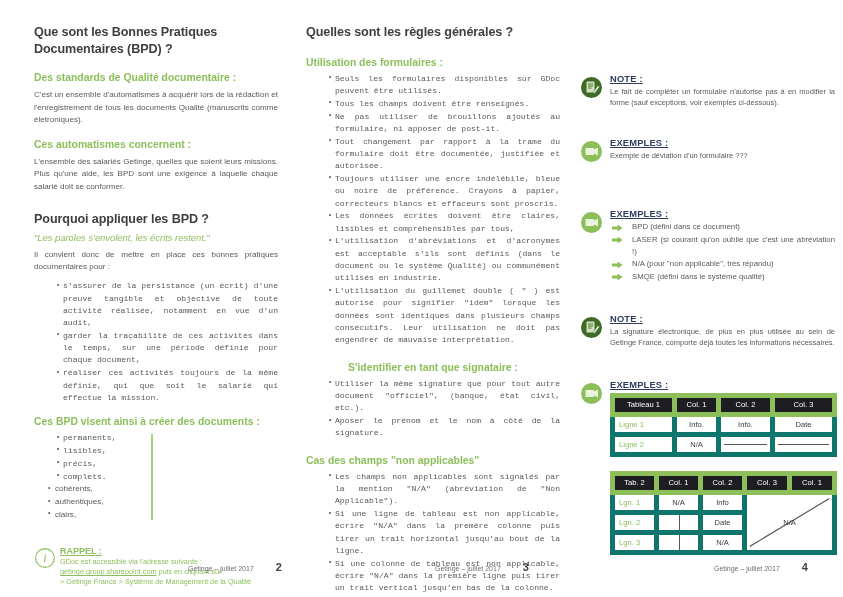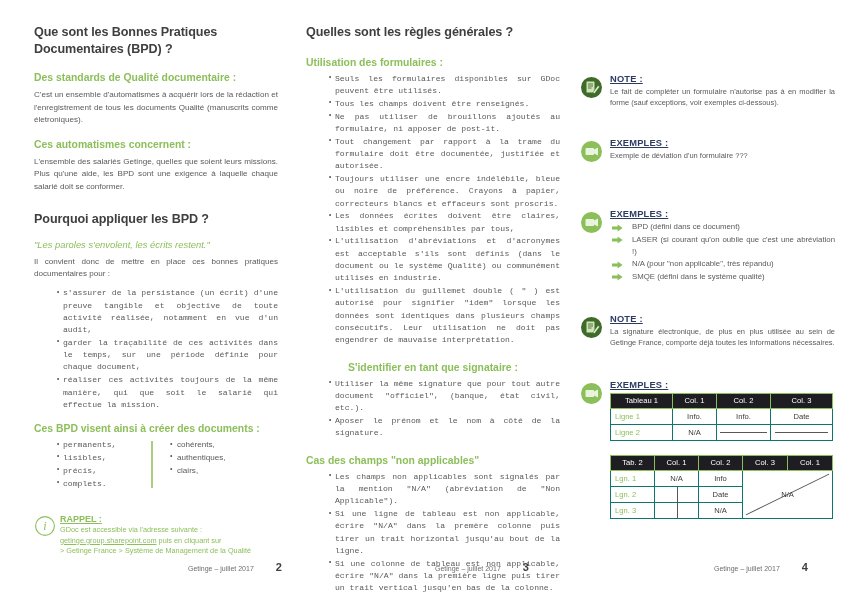--- a/index.html
+++ b/index.html
@@ -241,7 +241,7 @@
   <h2 class="h2">Ces automatismes concernent :</h2>
   <p class="body">L'ensemble des salariés Getinge, quelles que soient leurs missions. Plus qu'une aide, les BPD sont une exigence à laquelle chaque salarié doit se conformer.</p>
 
-  <h1 class="h1" style="margin-top:18px;margin-bottom:11px;">Pourquoi appliquer les BPD ?</h1>
+  <h1 class="h1" style="margin-top:18px;margin-bottom:4px;">Pourquoi appliquer les BPD ?</h1>
 
   <p class="quote">"Les paroles s'envolent, les écrits restent."</p>
   <p class="body" style="margin-bottom:7px;">Il convient donc de mettre en place ces bonnes pratiques documentaires pour :</p>

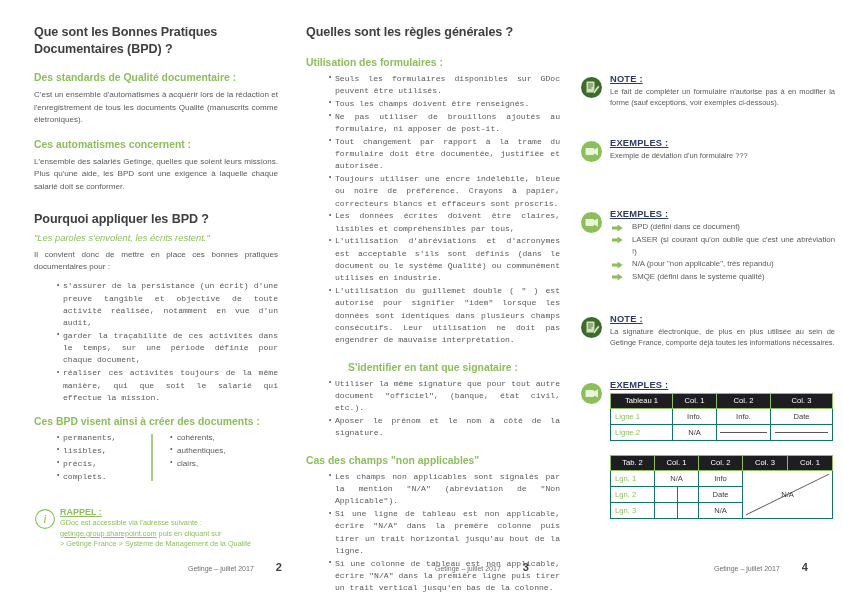--- a/index.html
+++ b/index.html
@@ -249,7 +249,7 @@
   <ul class="bl indent">
     <li>s'assurer de la persistance (un écrit) d'une preuve tangible et objective de toute activité réalisée, notamment en vue d'un audit,</li>
     <li>garder la traçabilité de ces activités dans le temps, sur une période définie pour chaque document,</li>
-    <li>réaliser ces activités toujours de la même manière, qui que soit le salarié qui effectue la mission.</li>
+    <li>réaliser ces activités toujours de la même définie, qui que soit le salarié qui effectue la mission.</li>
   </ul>
 
   <h2 class="h2 tight">Ces BPD visent ainsi à créer des documents :</h2>

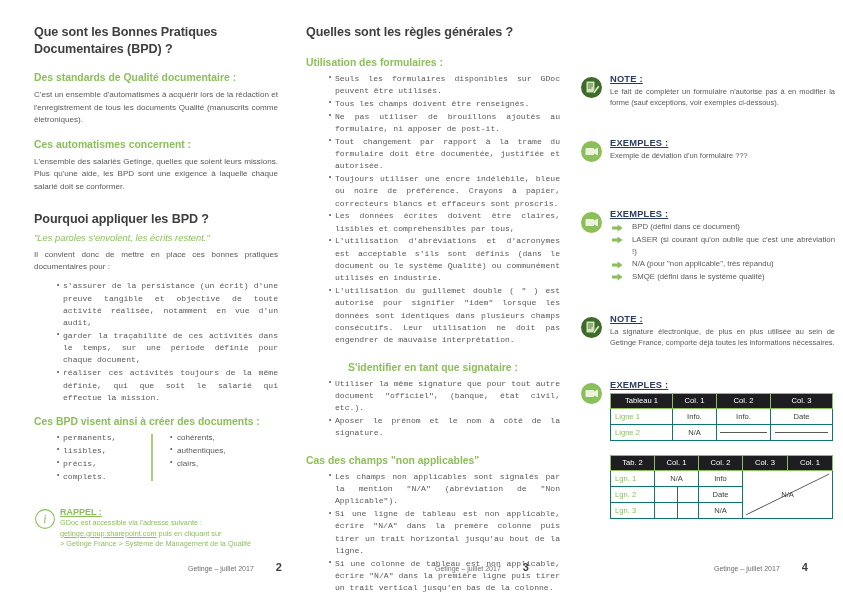--- a/index.html
+++ b/index.html
@@ -187,7 +187,7 @@
     margin: 3px 0 14px 0;
   }
   table.gt td {
-    border: 1px solid #0f766e;
+    border: 5px solid #0f766e;
     height: 15px;
     font-size: 7.6px;
     text-align: center;

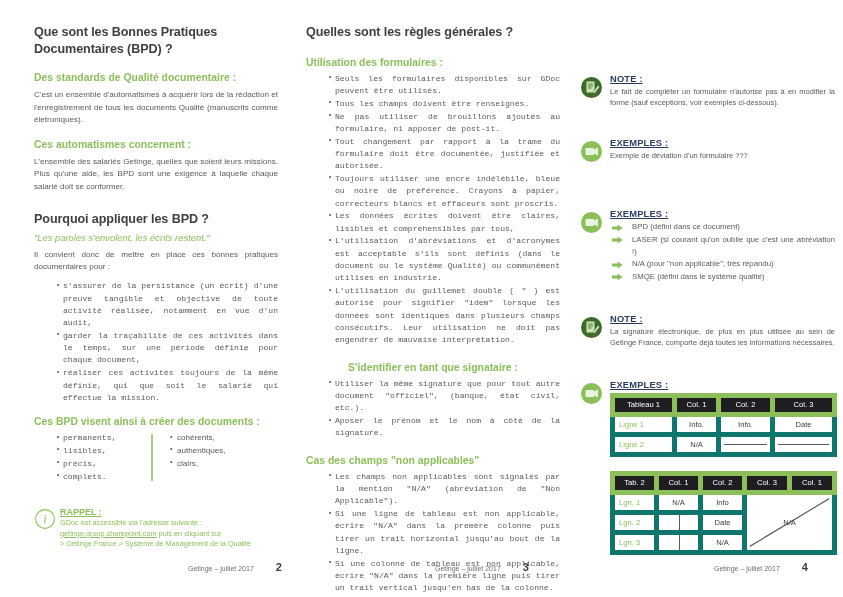--- a/index.html
+++ b/index.html
@@ -81,6 +81,7 @@
     display: flex;
     margin: 0 0 18px 0;
     position: relative;
+    flex-direction: column;
   }
   .twocol .col { width: 50%; }
   .twocol .divider {

